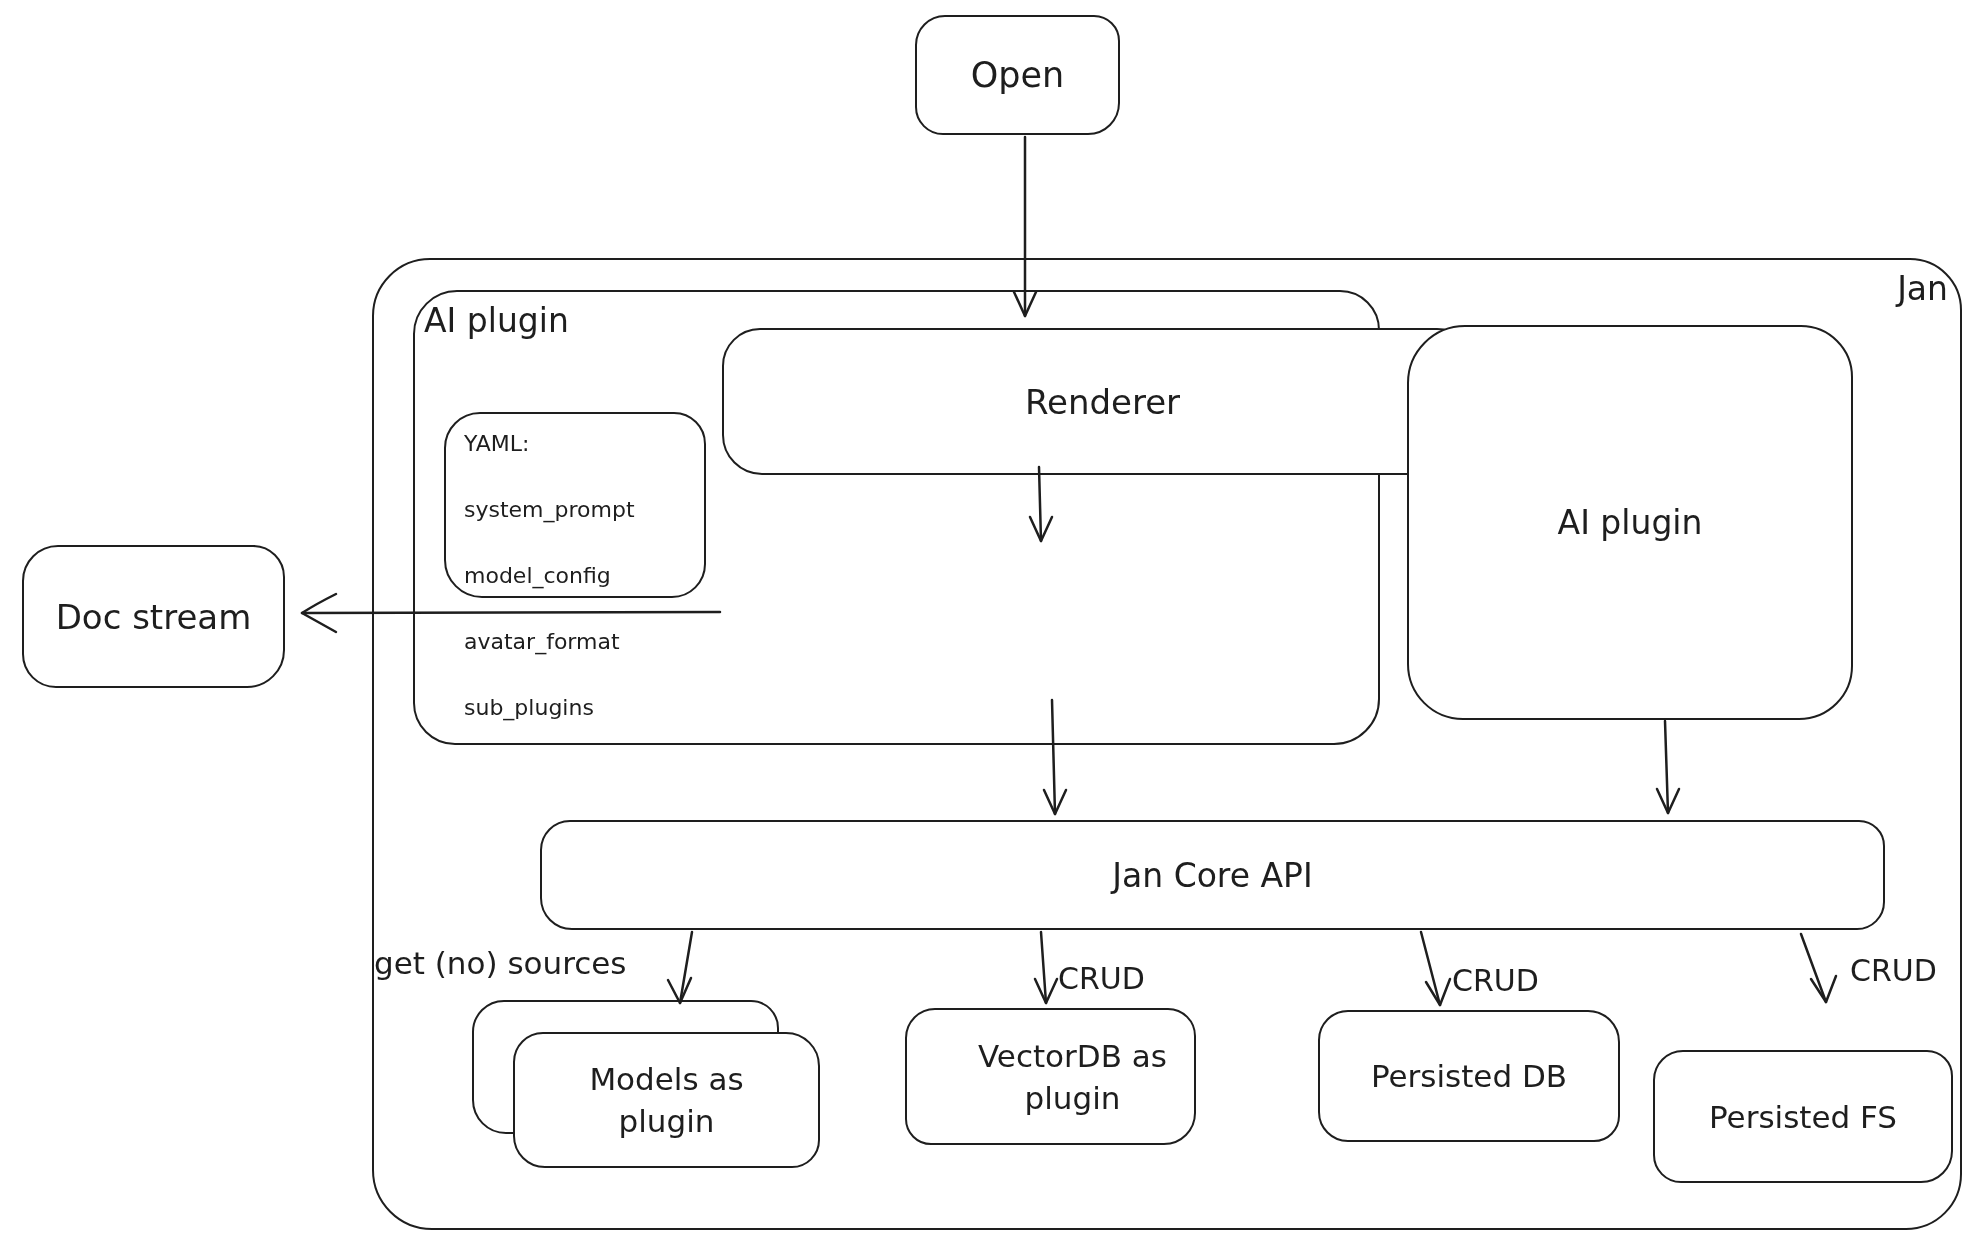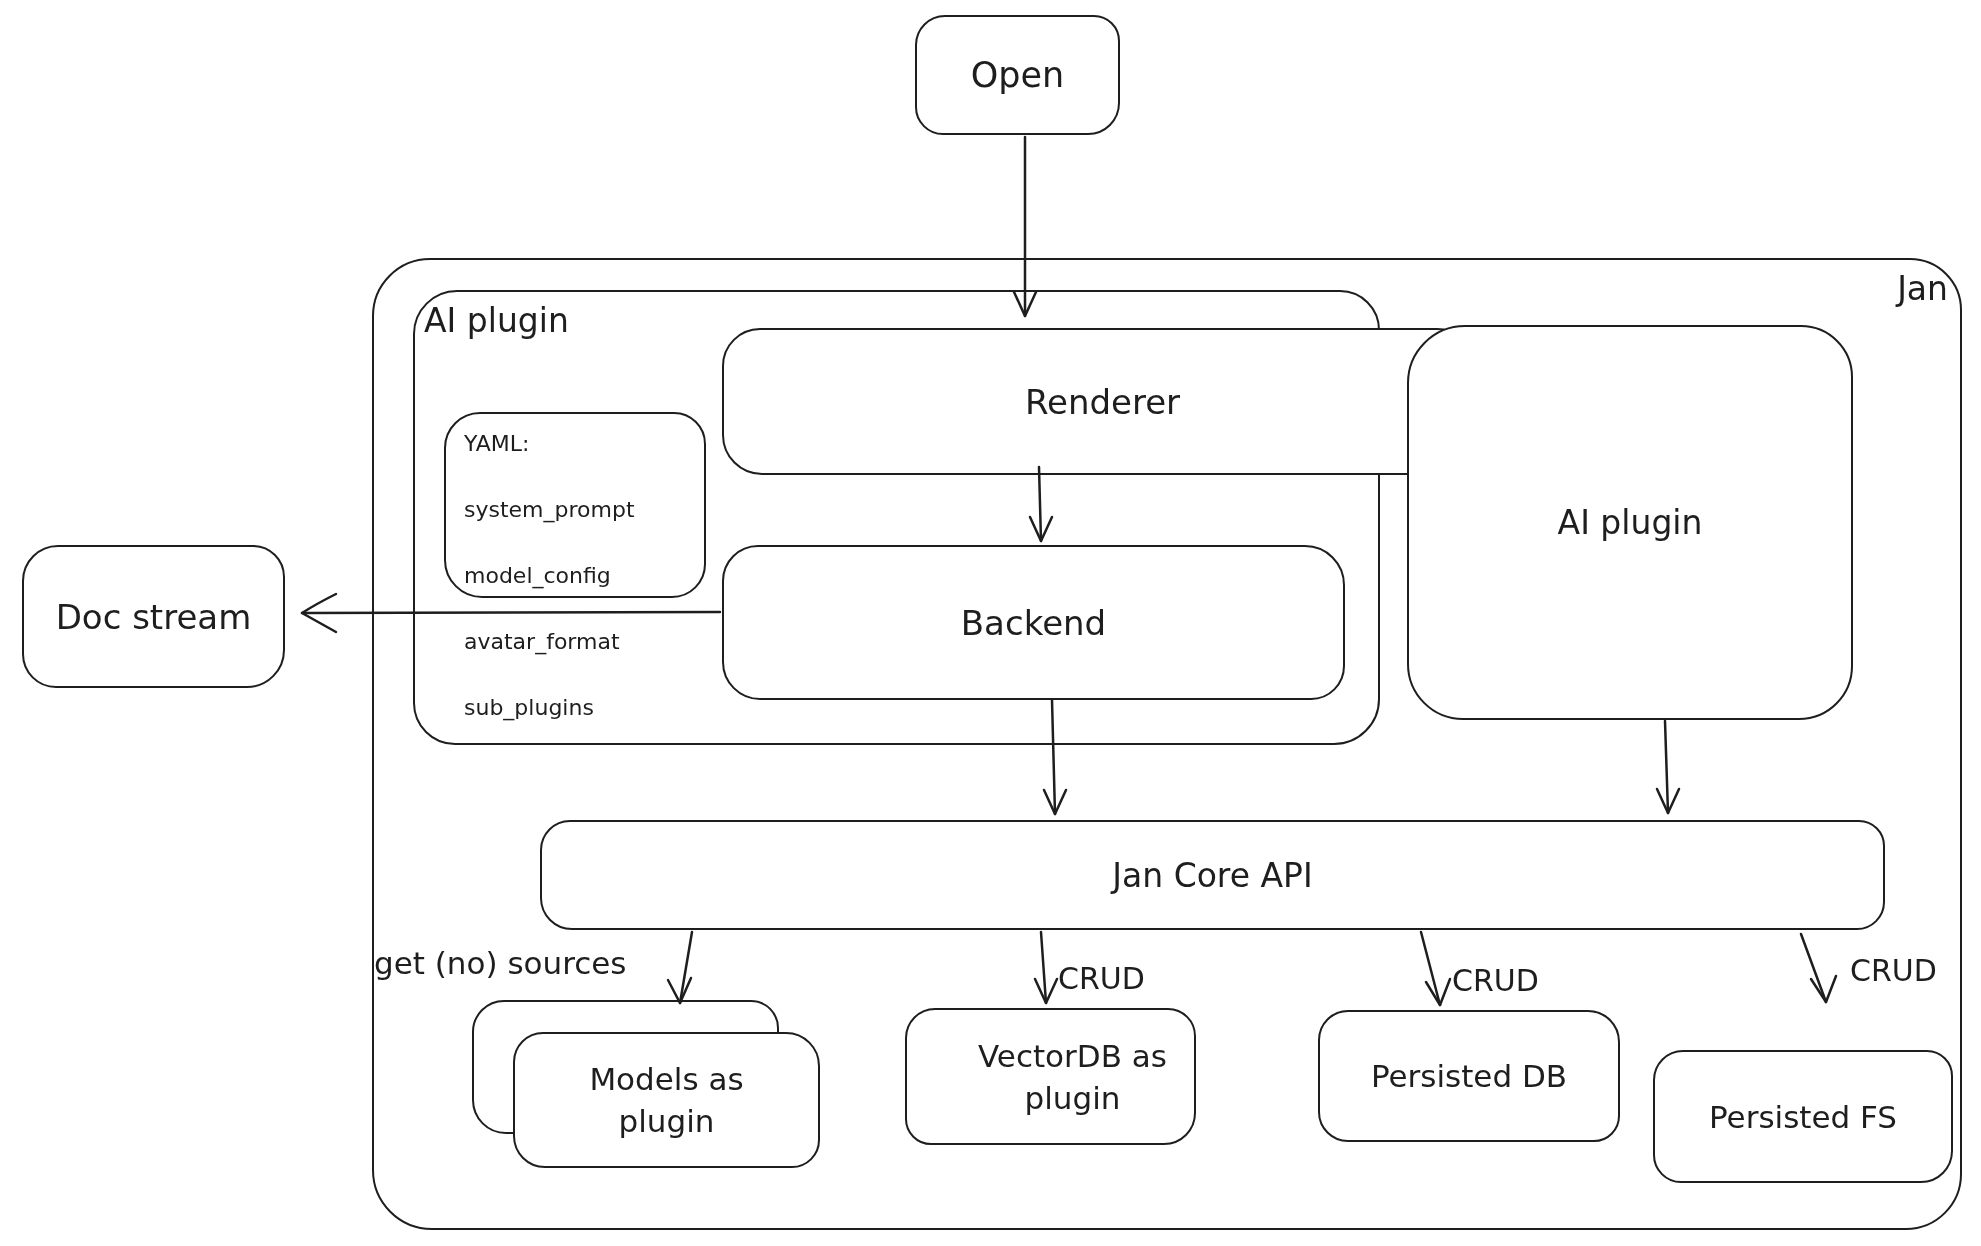--- a/index.html
+++ b/index.html
@@ -76,9 +76,6 @@
     <span>Renderer</span>
   </div>
 
-  <div class="box" id="backend-node">
-    <span>Backend</span>
-  </div>
 
   <div class="box" id="ai-plugin-node">
     <span>AI plugin</span>

